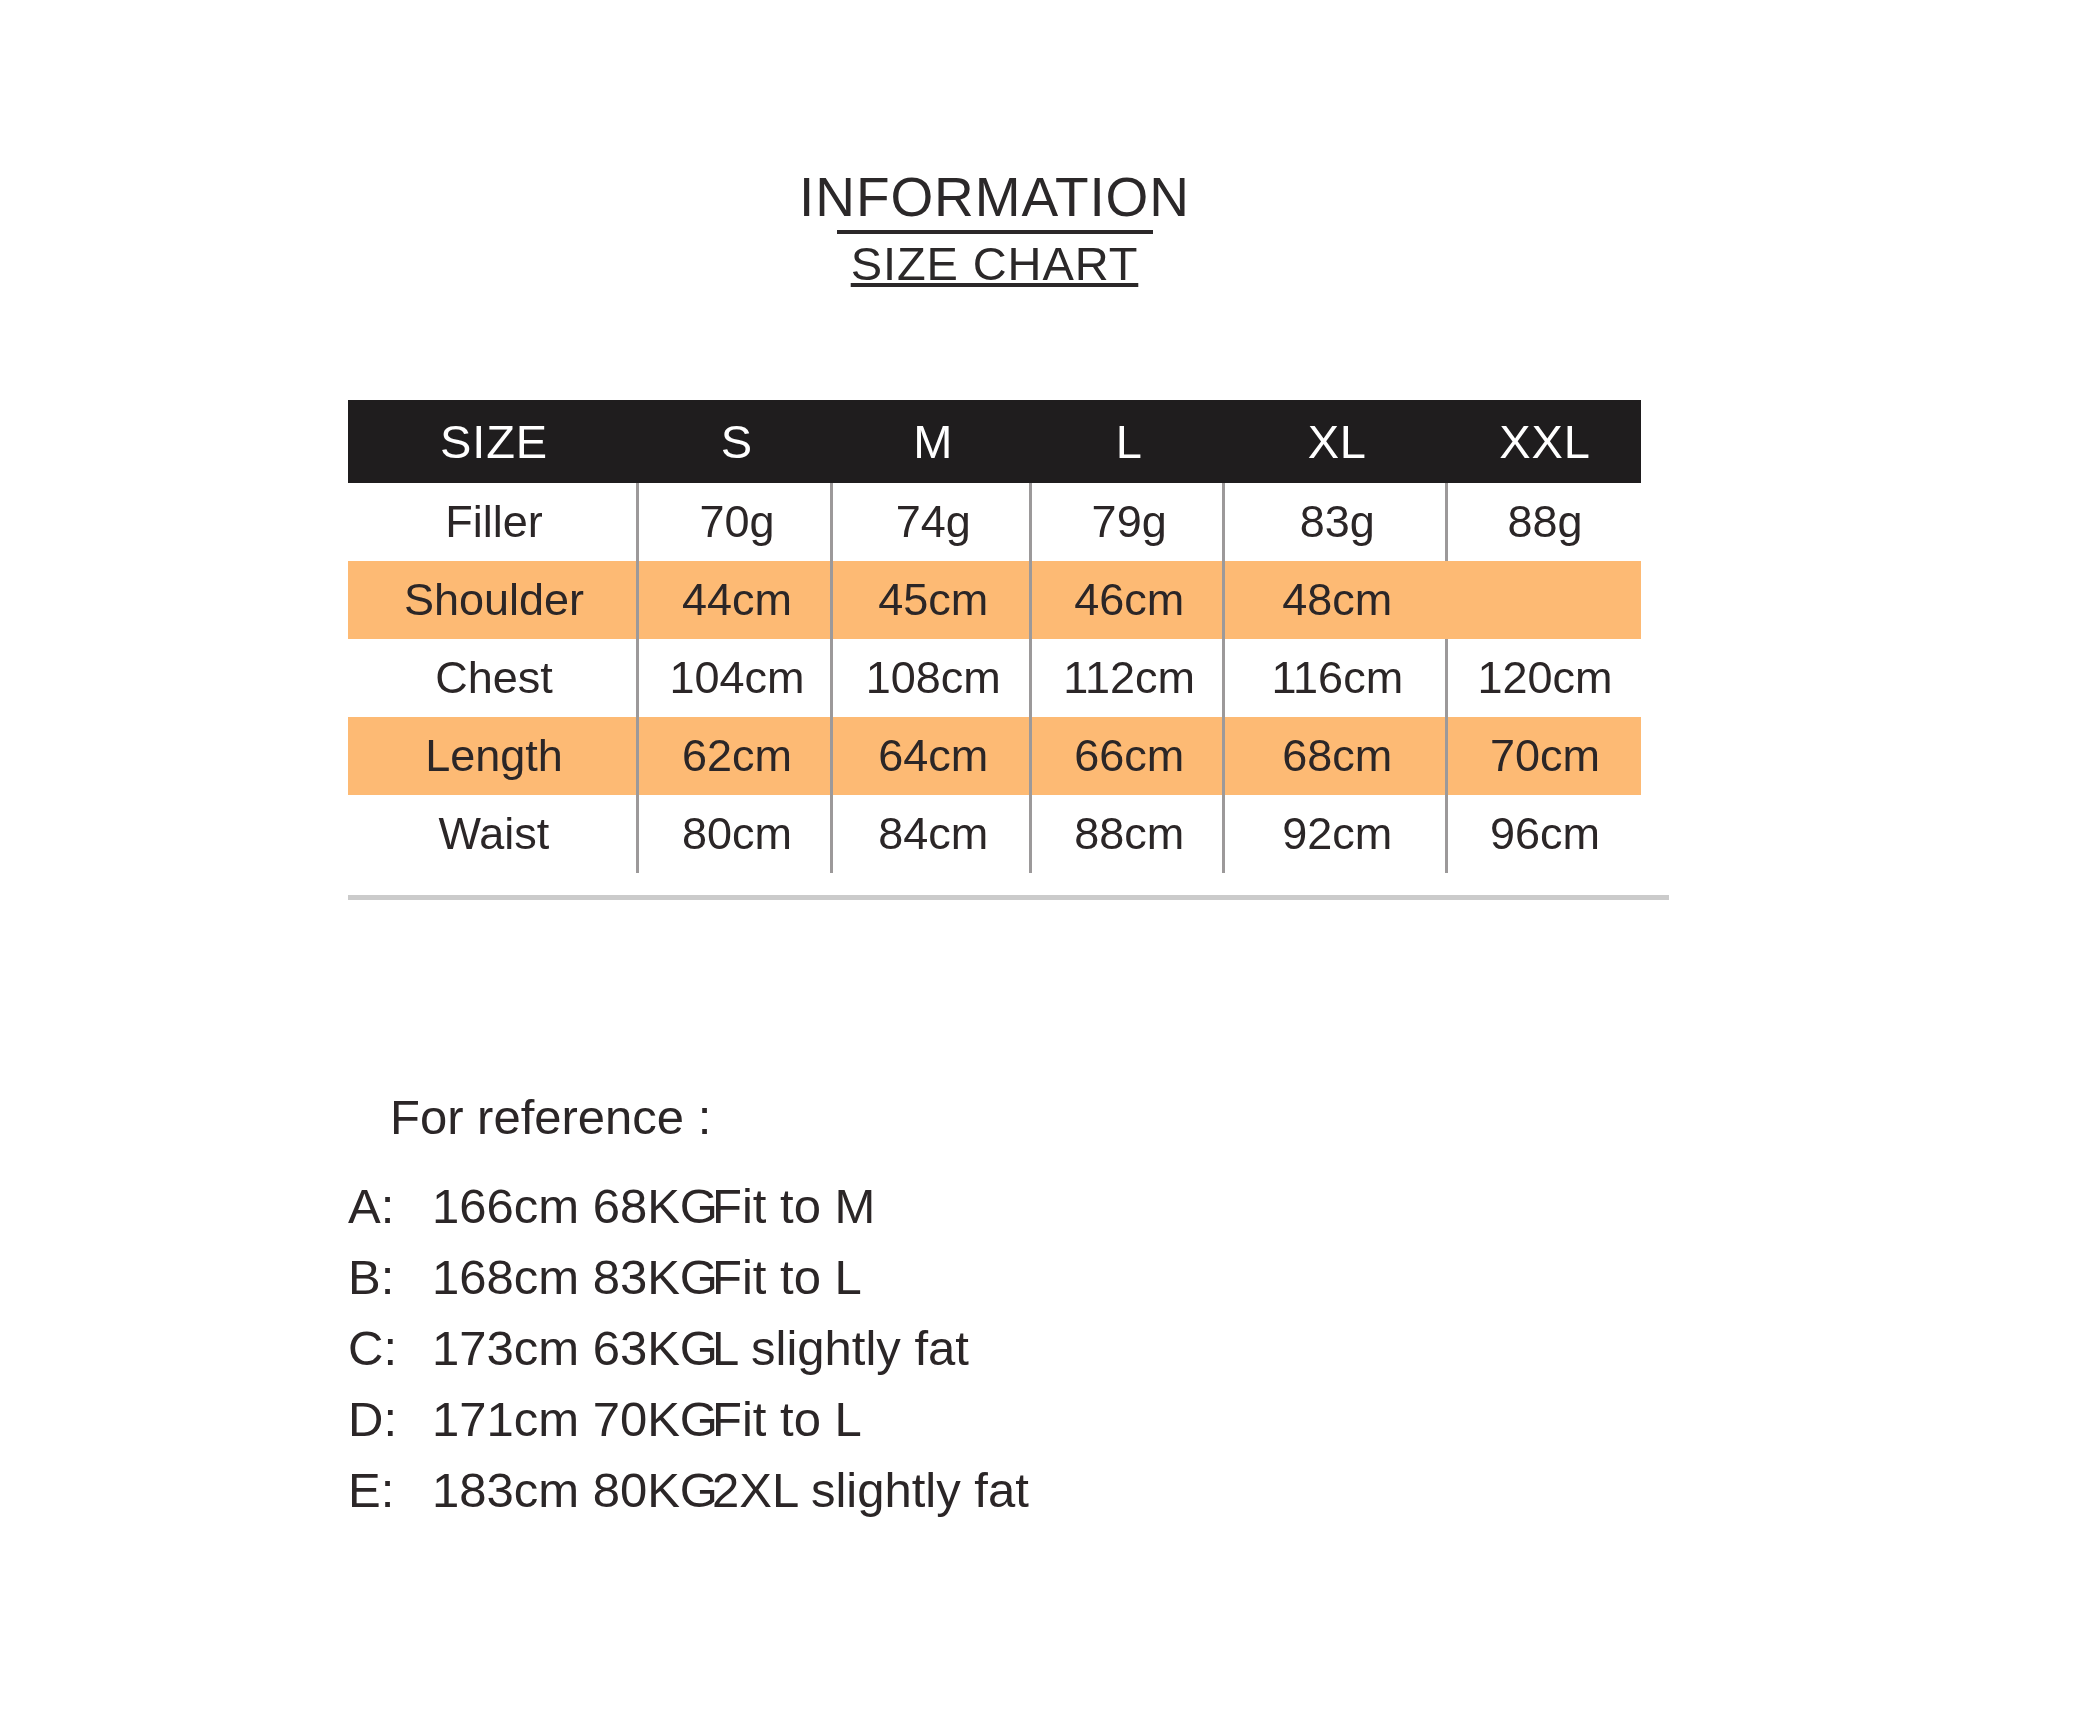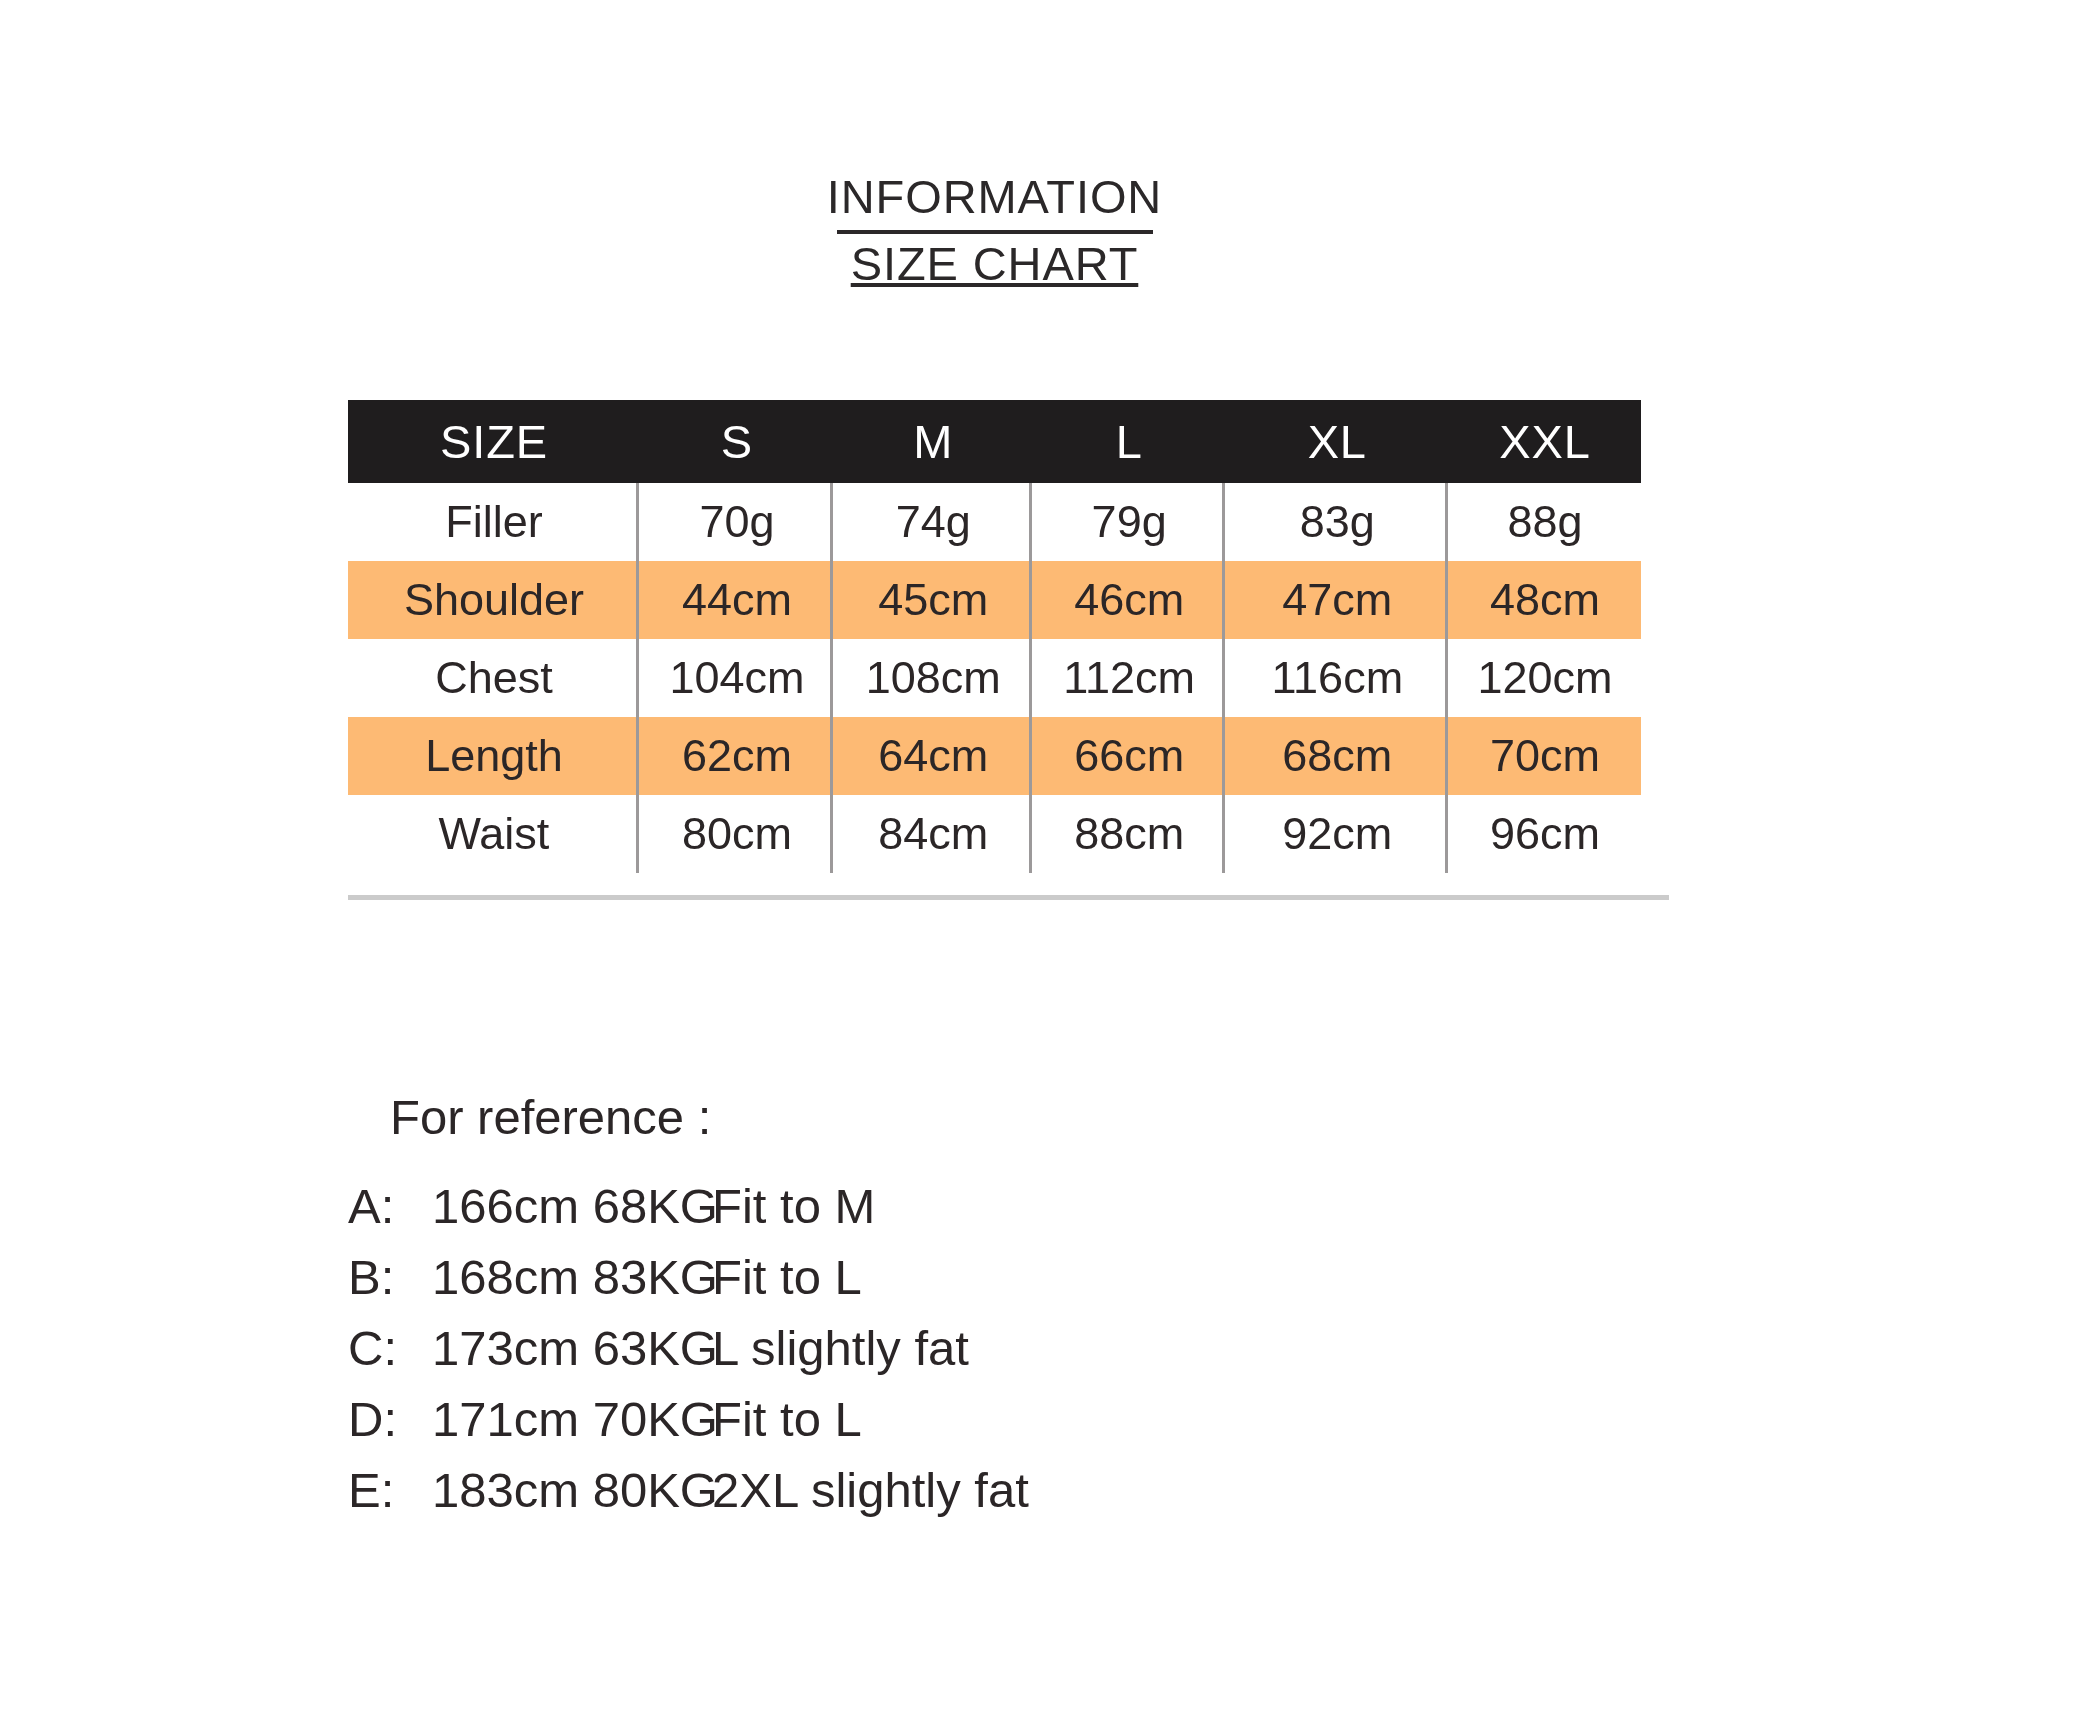--- a/index.html
+++ b/index.html
@@ -20,7 +20,7 @@
     text-align: center;
   }
   .title-line1 {
-    font-size: 47px;
+    font-size: 55px;
     line-height: 58px;
     letter-spacing: 0.9px;
     color: #2b2829;

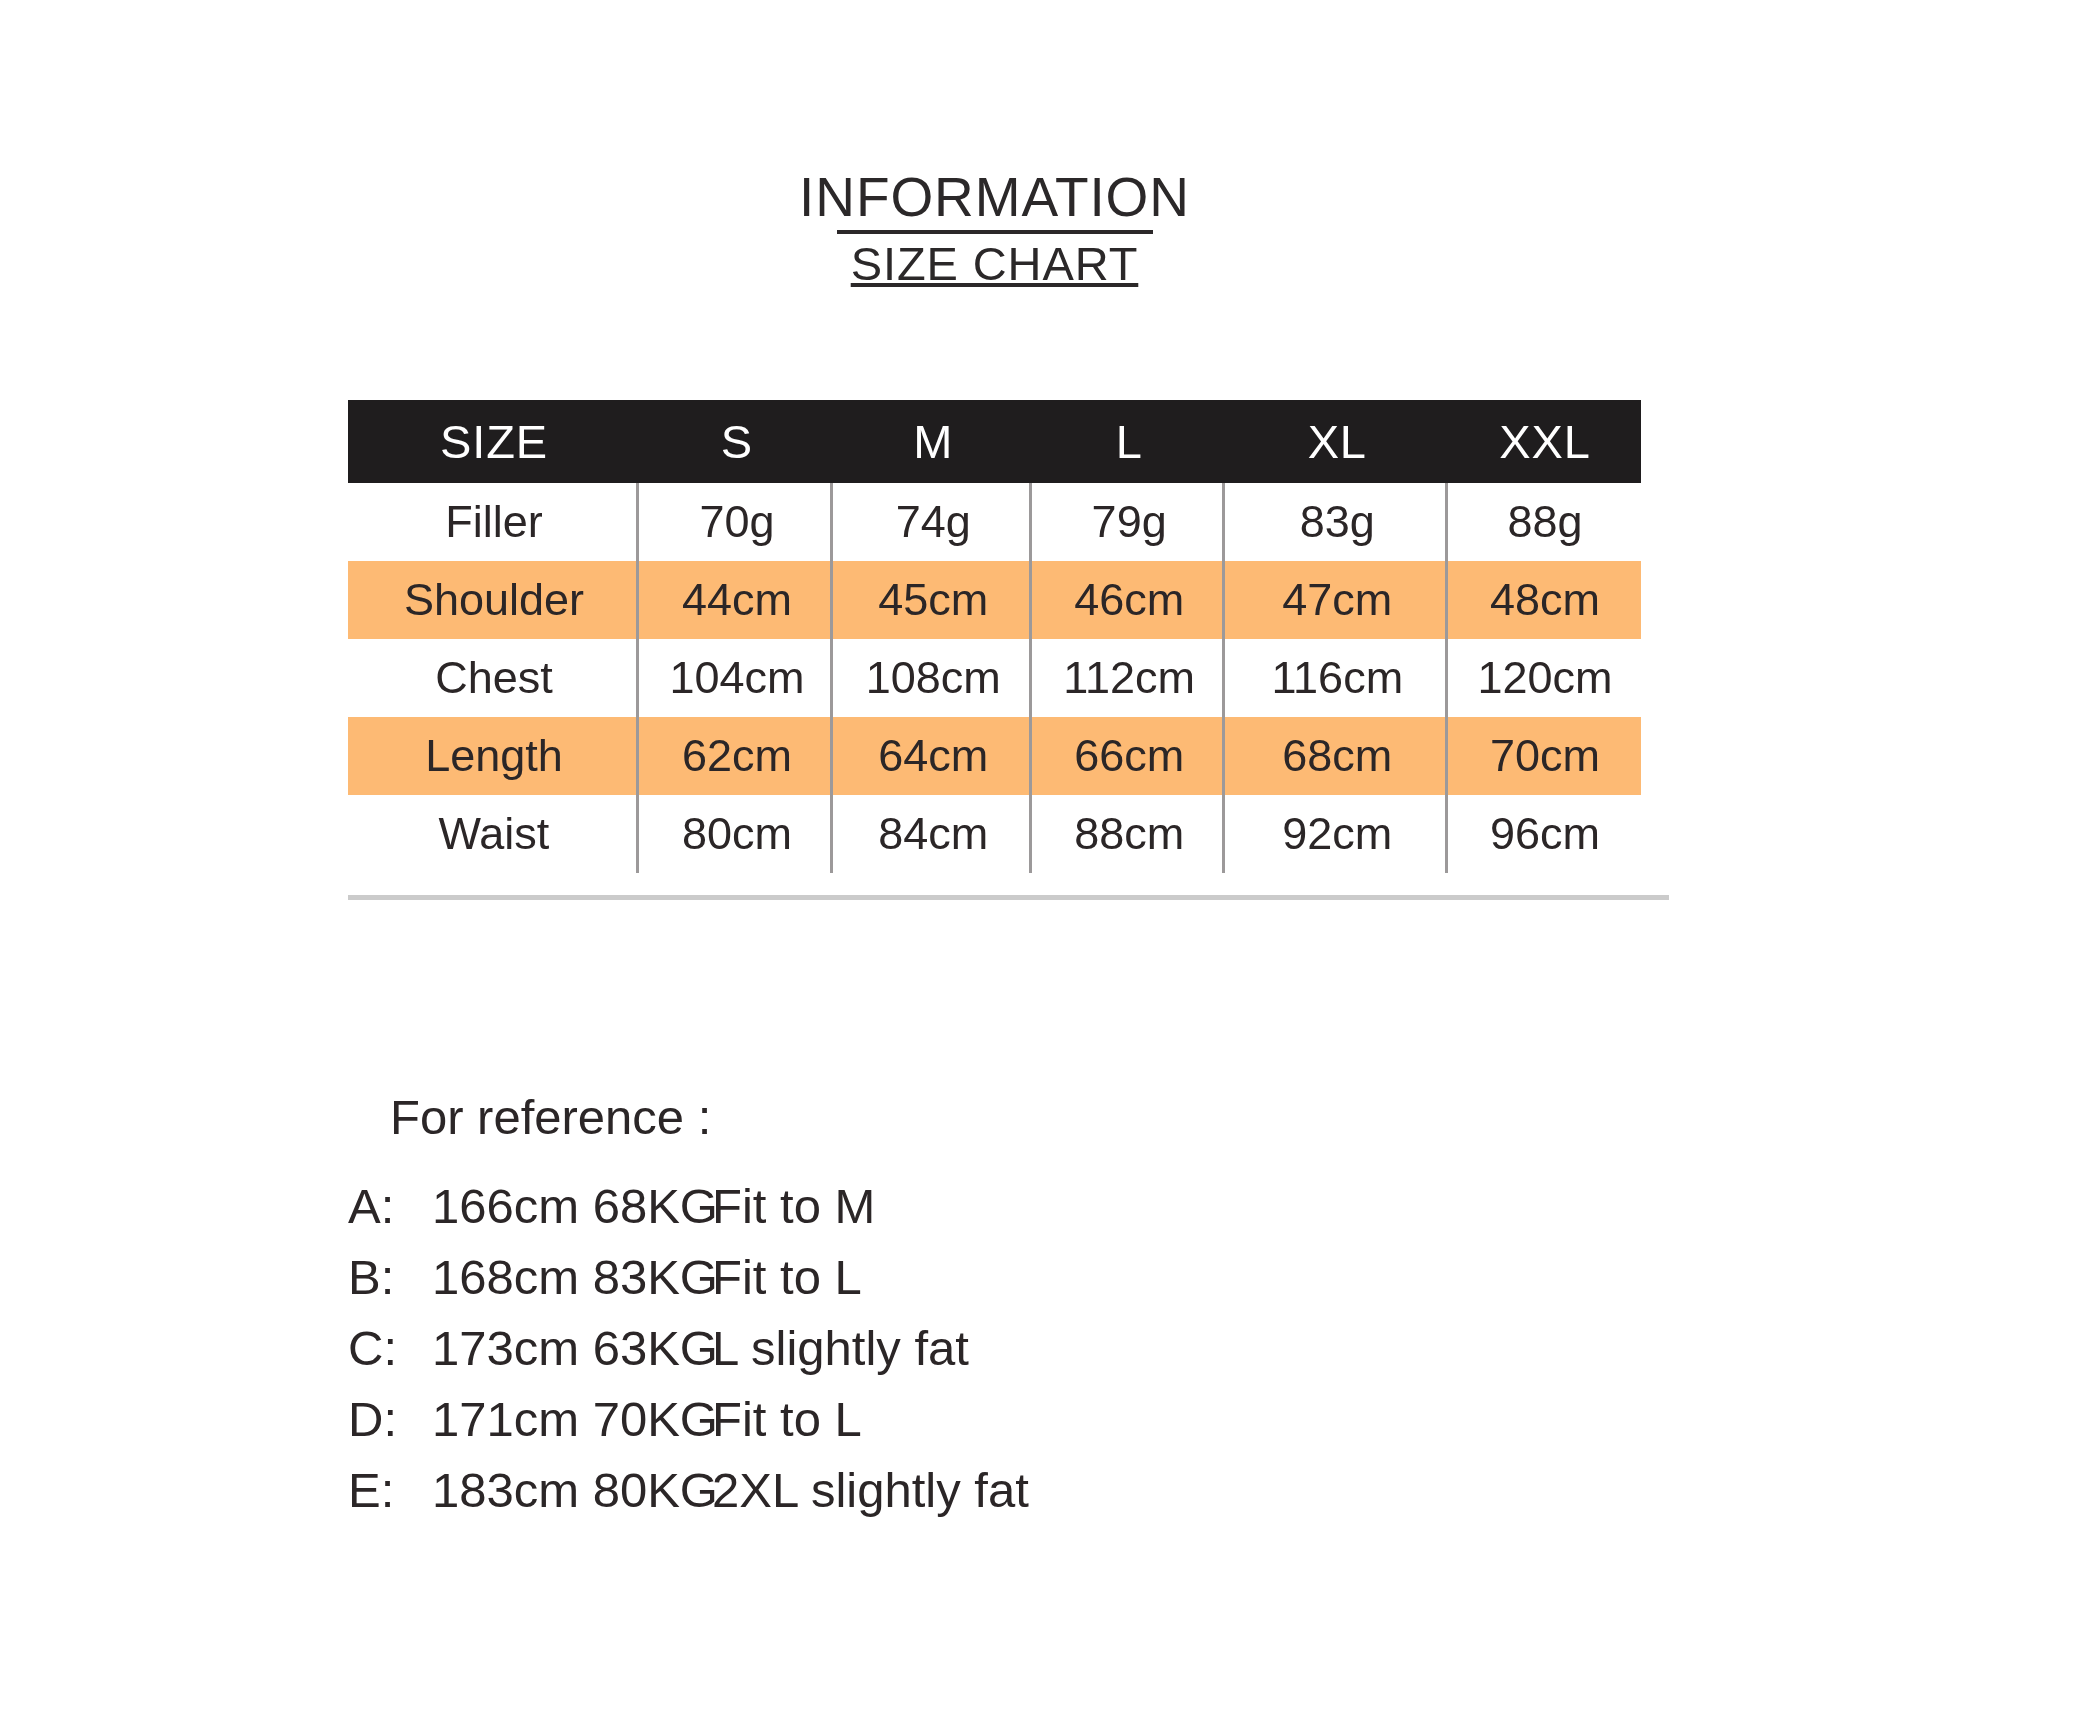--- a/index.html
+++ b/index.html
@@ -149,7 +149,6 @@
       <div class="td">44cm</div>
       <div class="td">45cm</div>
       <div class="td">46cm</div>
-      <div class="td">47cm</div>
       <div class="td">48cm</div>
     </div>
 

